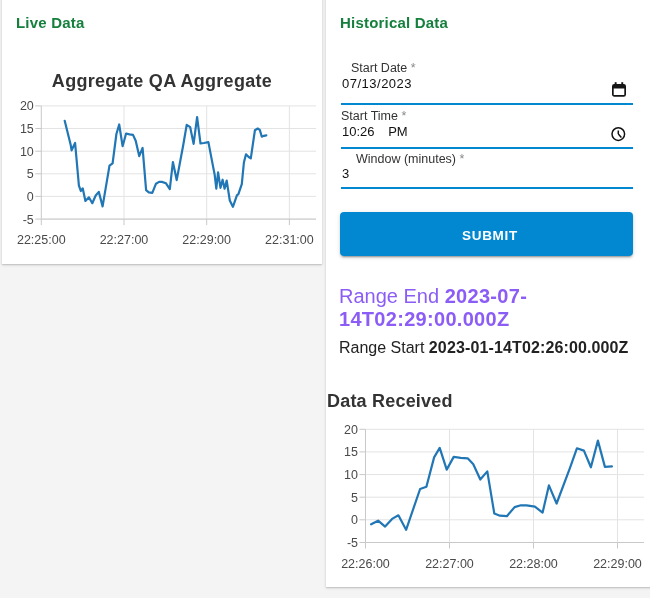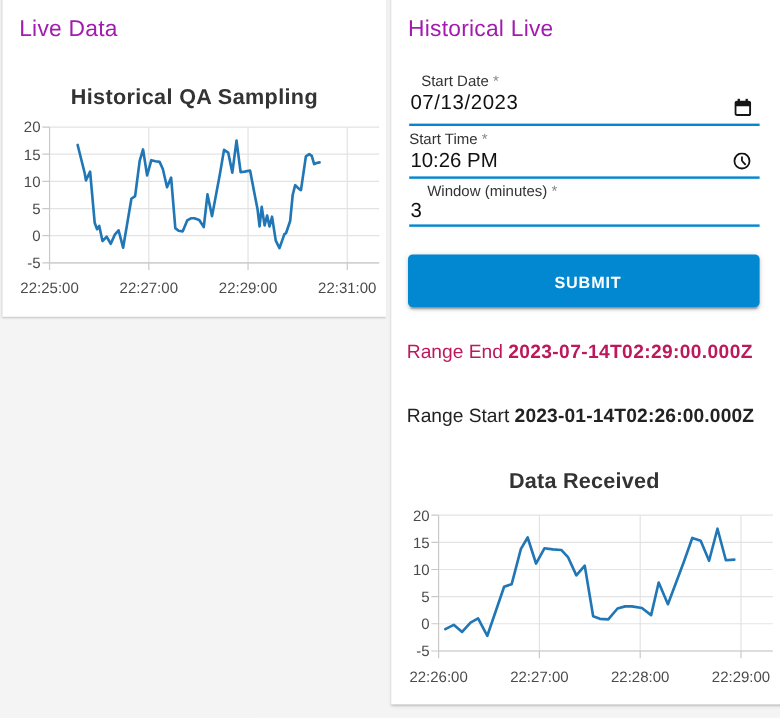--- a/index.html
+++ b/index.html
@@ -5,7 +5,7 @@
 html,body{width:650px;height:598px;background:#f4f4f4;font-family:"Liberation Sans",sans-serif;overflow:hidden;position:relative}
 .card{position:absolute;background:#fff;box-shadow:0 1px 3px rgba(0,0,0,.14),0 1px 1px rgba(0,0,0,.10)}
 .abs{position:absolute}
-.hdr{font-size:19px;font-weight:400;color:#a21caf;letter-spacing:.2px}
+.hdr{font-size:15px;font-weight:700;color:#15803d;letter-spacing:.2px}
 .ctitle{font-size:18px;font-weight:700;color:#333}
 .flabel{font-size:12.5px;color:#333}
 .flabel .ast{color:#888}

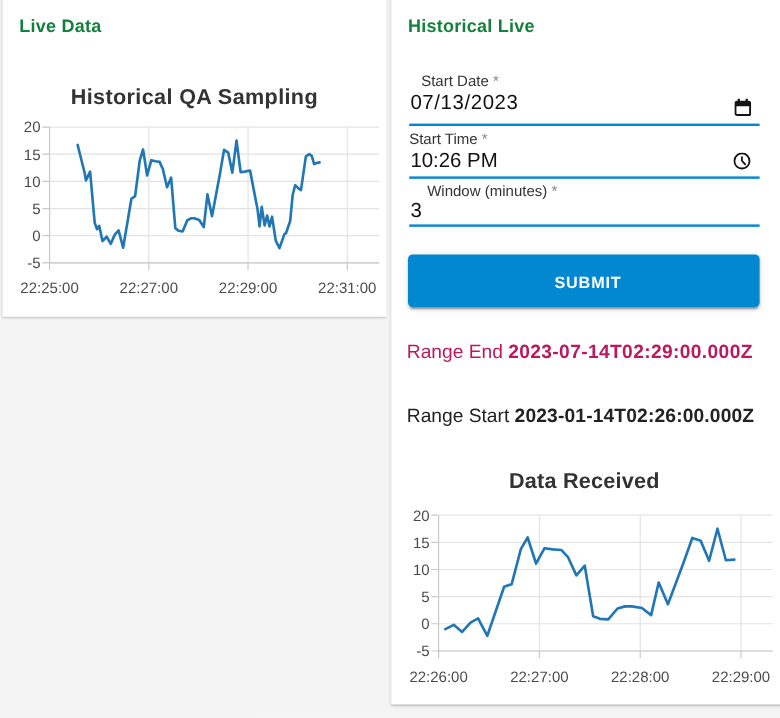--- a/index.html
+++ b/index.html
@@ -49,7 +49,7 @@
 <div class="abs hdr" style="left:16px;top:14px">Live Data</div>
 <div class="abs ctitle" style="left:0;top:71px;width:324px;text-align:center;letter-spacing:.3px">Historical QA Sampling</div>
 
-<div class="abs hdr" style="left:340px;top:14px">Historical Live</div>
+<div class="abs hdr" style="left:340px;top:14px">Historical Data</div>
 
 <div class="abs flabel" style="left:351px;top:60.5px">Start Date <span class="ast">*</span></div>
 <div class="abs fval" style="left:342px;top:76.4px;letter-spacing:.5px">07/13/2023</div>

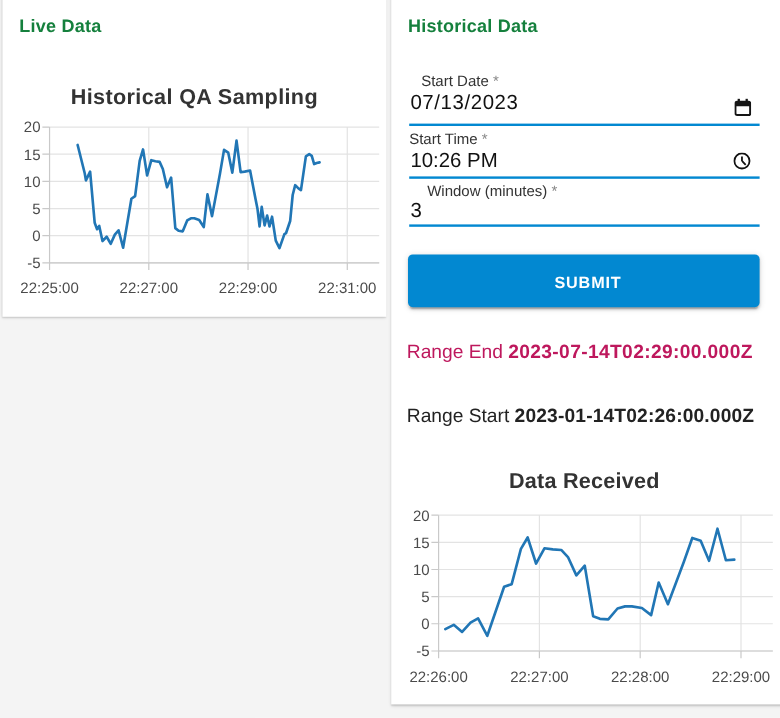--- a/index.html
+++ b/index.html
@@ -47,7 +47,7 @@
 </svg>
 
 <div class="abs hdr" style="left:16px;top:14px">Live Data</div>
-<div class="abs ctitle" style="left:0;top:71px;width:324px;text-align:center;letter-spacing:.3px">Historical QA Sampling</div>
+<div class="abs ctitle" style="left:0;top:71px;width:324px;text-align:center;letter-spacing:.3px">Aggregate QA Aggregate</div>
 
 <div class="abs hdr" style="left:340px;top:14px">Historical Data</div>
 

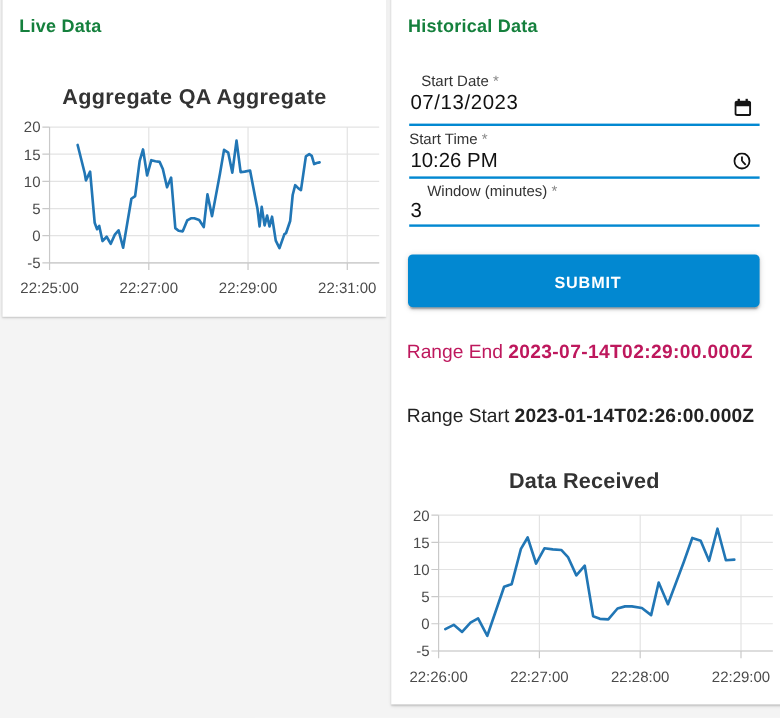--- a/index.html
+++ b/index.html
@@ -9,7 +9,7 @@
 .ctitle{font-size:18px;font-weight:700;color:#333}
 .flabel{font-size:12.5px;color:#333}
 .flabel .ast{color:#888}
-.fval{font-size:17px;color:#111}
+.fval{font-size:13px;color:#111}
 .uline{position:absolute;height:2px;background:#0288d1}
 .tk{font-size:12.5px;fill:#4a4a4a}
 </style></head>

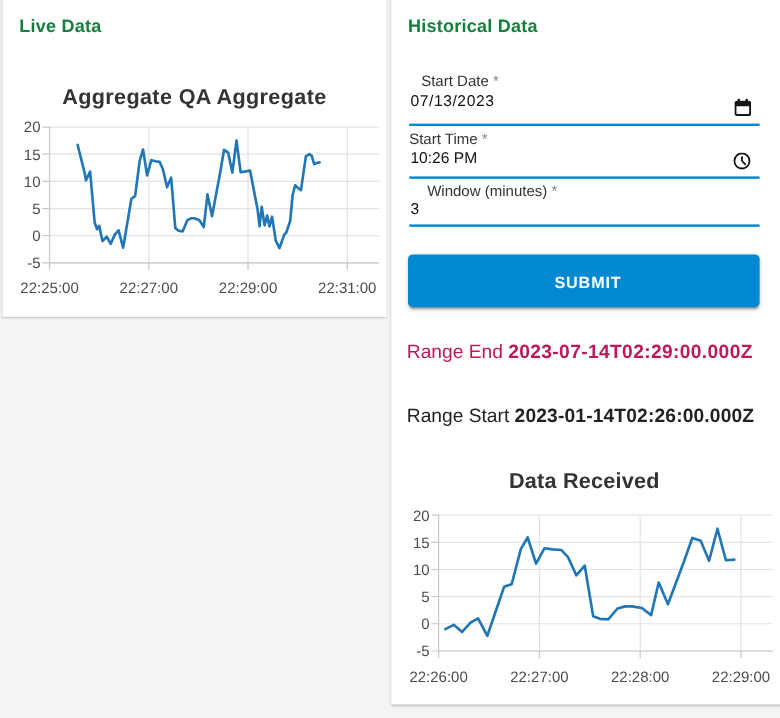--- a/index.html
+++ b/index.html
@@ -62,7 +62,7 @@
 <div class="uline" style="left:341px;top:102.5px;width:292px"></div>
 
 <div class="abs flabel" style="left:341px;top:108.7px">Start Time <span class="ast">*</span></div>
-<div class="abs fval" style="left:342px;top:124.1px">10:26&nbsp;<span style="margin-left:0">PM</span></div>
+<div class="abs fval" style="left:342px;top:124.1px">10:26&nbsp;<span style="margin-left:10px">PM</span></div>
 <svg class="abs" style="left:610.5px;top:126.5px" width="15" height="15" viewBox="0 0 15 15">
   <circle cx="7.3" cy="7.1" r="6.3" fill="none" stroke="#111" stroke-width="1.5"></circle>
   <path d="M7.3 7.1 V3.4 M7.3 7.1 L10.4 10.4" stroke="#111" stroke-width="1.5" fill="none"></path>

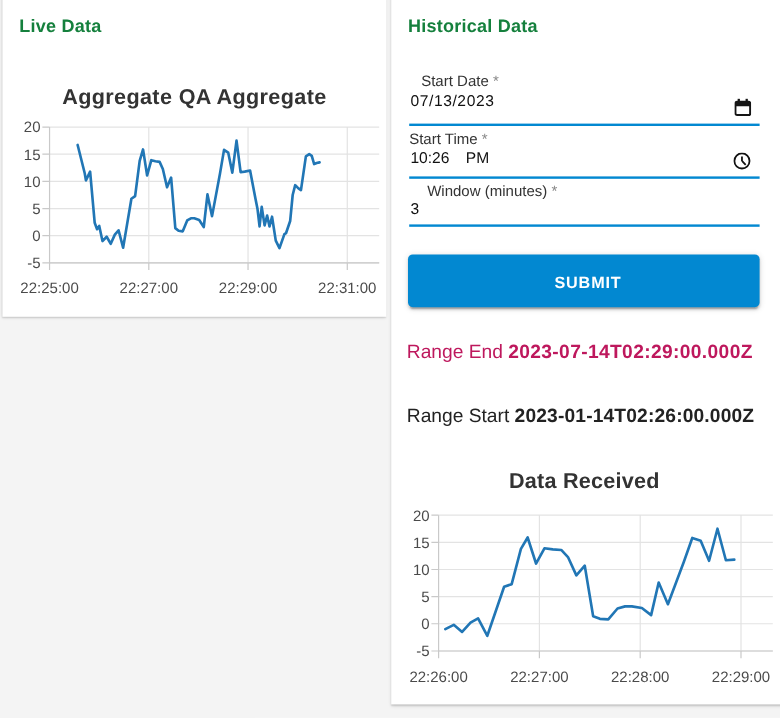--- a/index.html
+++ b/index.html
@@ -76,7 +76,7 @@
 <div class="abs" style="left:340px;top:212px;width:292.5px;height:43.8px;background:#0288d1;border-radius:4px;box-shadow:0 3px 1px -2px rgba(0,0,0,.2),0 2px 2px 0 rgba(0,0,0,.14),0 1px 5px 0 rgba(0,0,0,.12)"></div>
 <div class="abs" style="left:340px;top:227.5px;width:300px;text-align:center;font-size:13.5px;font-weight:700;color:#fff;letter-spacing:.7px">SUBMIT</div>
 
-<div class="abs" style="left:339px;top:285px;font-size:16px;color:#be185d">Range End <b style="letter-spacing:.3px">2023-07-14T02:29:00.000Z</b></div>
+<div class="abs" style="left:339px;top:285px;font-size:20px;color:#8b5cf6">Range End <b style="letter-spacing:.3px">2023-07-14T02:29:00.000Z</b></div>
 <div class="abs" style="left:339px;top:339px;font-size:16px;color:#222">Range Start <b style="letter-spacing:.13px">2023-01-14T02:26:00.000Z</b></div>
 
 <div class="abs ctitle" style="left:327px;top:391px;width:320px;text-align:center;letter-spacing:.2px">Data Received</div>

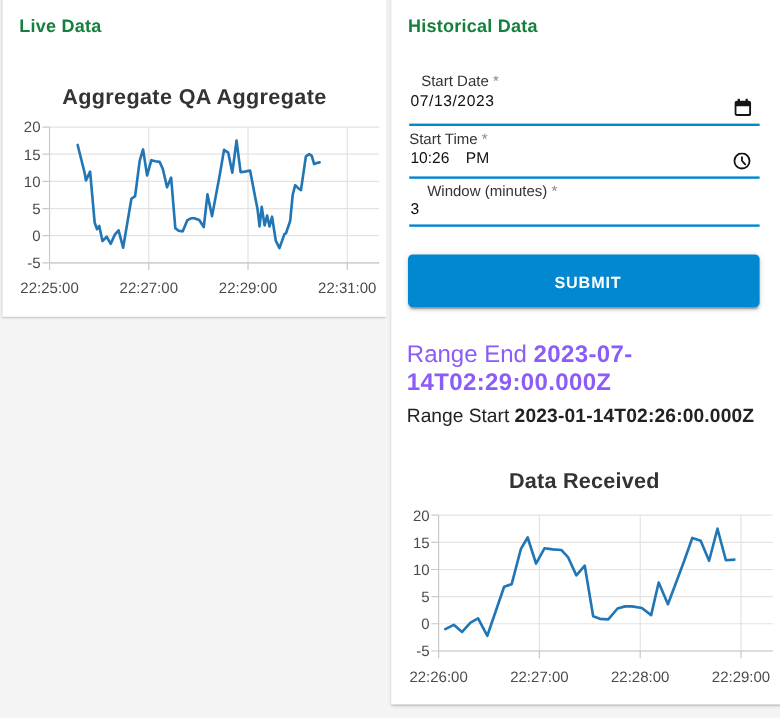--- a/index.html
+++ b/index.html
@@ -79,6 +79,6 @@
 <div class="abs" style="left:339px;top:285px;font-size:20px;color:#8b5cf6">Range End <b style="letter-spacing:.3px">2023-07-14T02:29:00.000Z</b></div>
 <div class="abs" style="left:339px;top:339px;font-size:16px;color:#222">Range Start <b style="letter-spacing:.13px">2023-01-14T02:26:00.000Z</b></div>
 
-<div class="abs ctitle" style="left:327px;top:391px;width:320px;text-align:center;letter-spacing:.2px">Data Received</div>
+<div class="abs ctitle" style="left:327px;top:391px;width:320px;text-align:left;letter-spacing:.2px">Data Received</div>
 
 </body></html>

